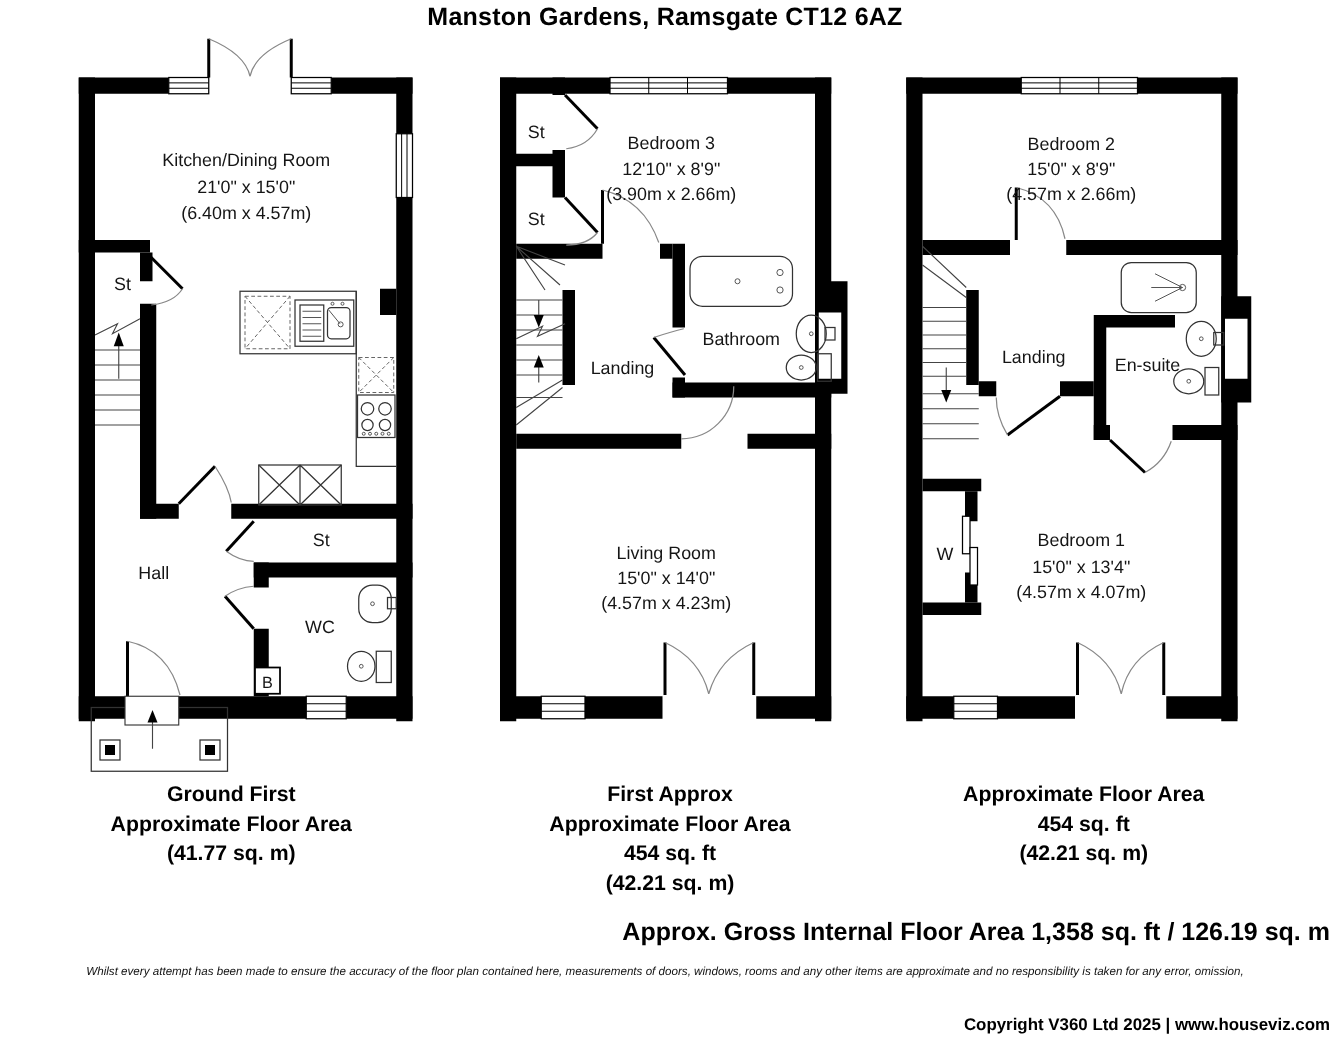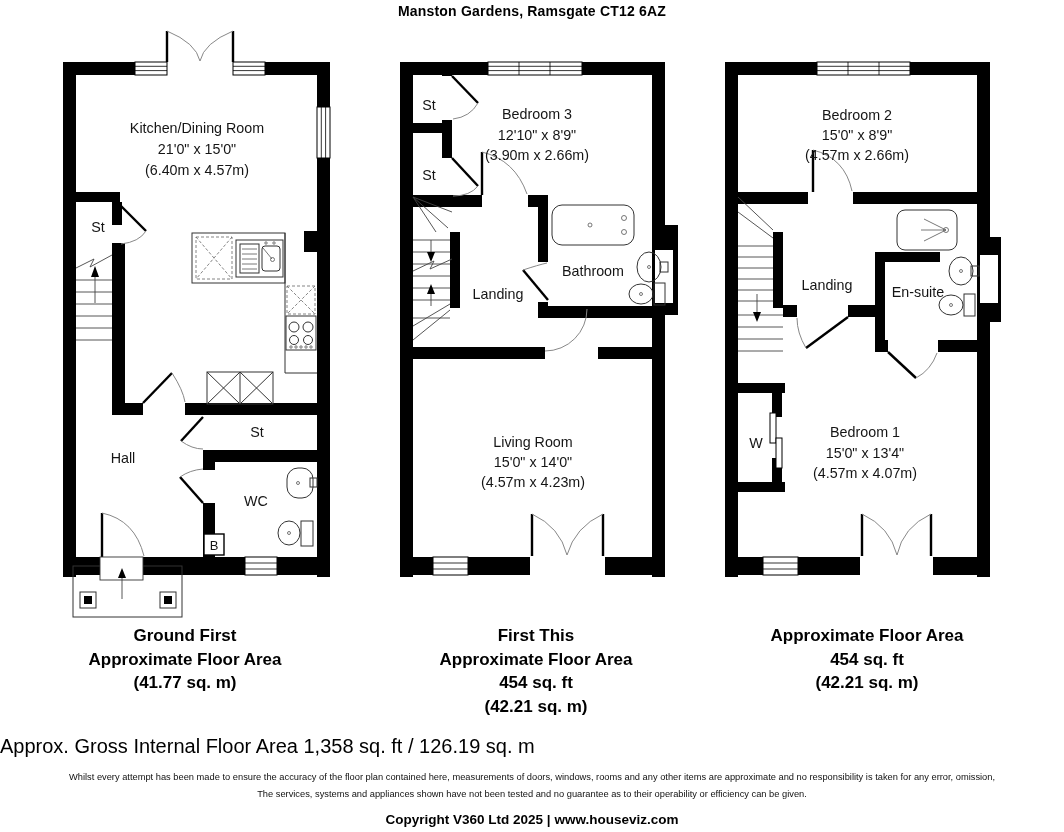--- a/index.html
+++ b/index.html
@@ -6,7 +6,7 @@
   .page{position:relative;width:1064px;height:832px;background:#ffffff;overflow:hidden;
         font-family:"Liberation Sans",sans-serif;color:#000;}
   .title{position:absolute;top:3px;left:0;width:100%;text-align:center;
-         font-weight:bold;font-size:14px;letter-spacing:0.2px;}
+         font-weight:bold;font-size:20px;letter-spacing:0.2px;}
   .plan{position:absolute;}
   .floor-label{position:absolute;top:624px;width:300px;text-align:center;
                font-weight:bold;font-size:17px;line-height:23.5px;}

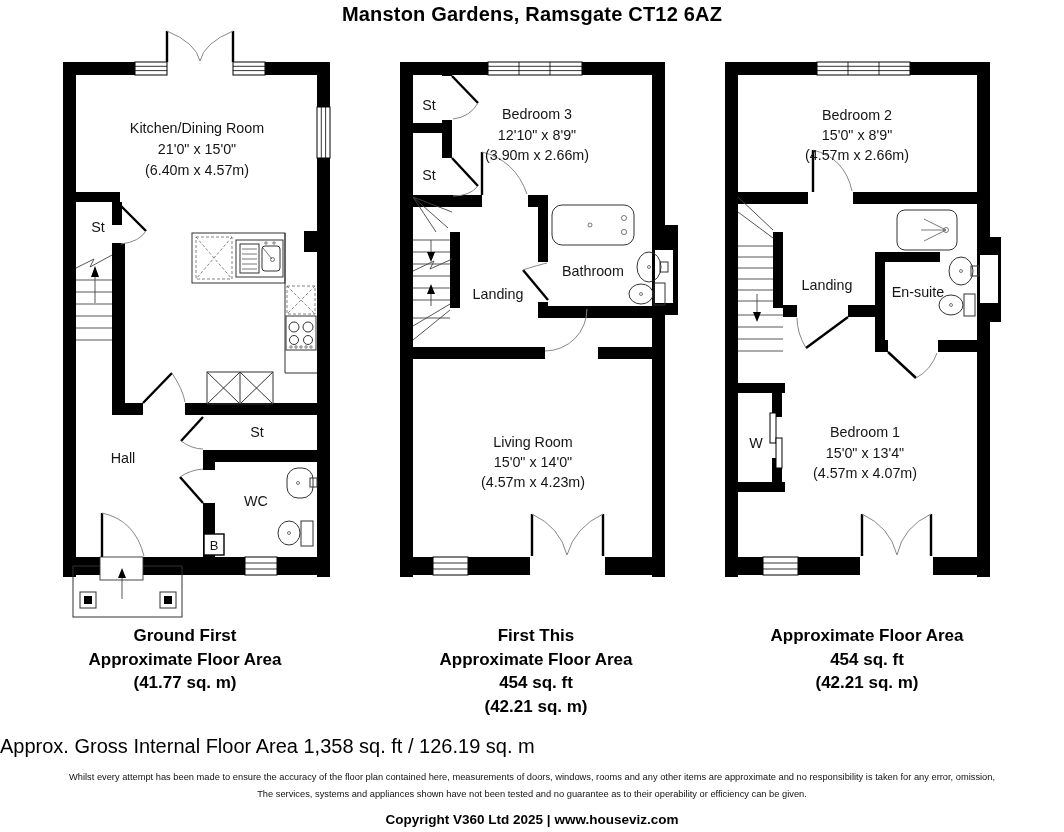--- a/index.html
+++ b/index.html
@@ -400,7 +400,7 @@
     <div>(41.77 sq. m)</div>
   </div>
   <div class="floor-label f">
-    <div>First This</div>
+    <div>First Approx</div>
     <div>Approximate Floor Area</div>
     <div>454 sq. ft</div>
     <div>(42.21 sq. m)</div>

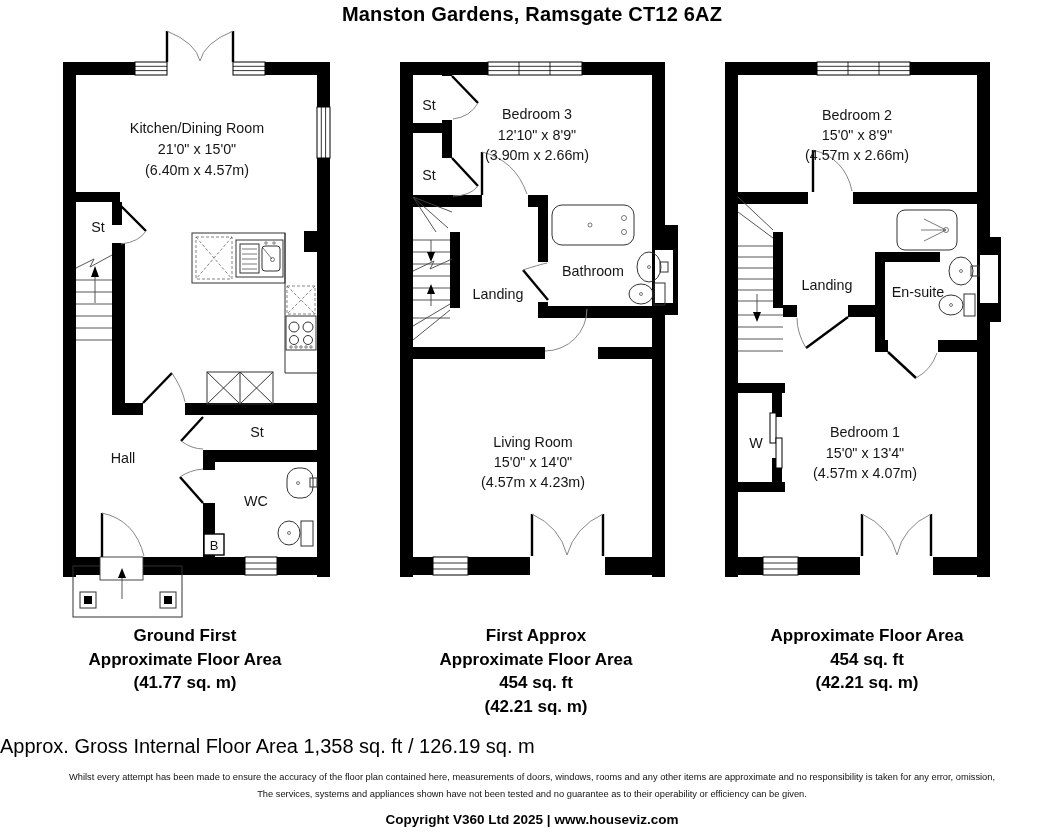--- a/index.html
+++ b/index.html
@@ -13,8 +13,8 @@
   .floor-label.g{left:35px;}
   .floor-label.f{left:386px;}
   .floor-label.s{left:717px;}
-  .summary{position:absolute;top:735px;left:0;width:100%;text-align:left;
-           font-weight:normal;font-size:20px;}
+  .summary{position:absolute;top:735px;left:0;width:100%;text-align:right;
+           font-weight:bold;font-size:20px;}
   .disclaimer{position:absolute;top:769px;left:0;width:100%;text-align:center;
               font-size:9.3px;line-height:16.5px;color:#111;}
   .copyright{position:absolute;top:812px;left:0;width:100%;text-align:center;

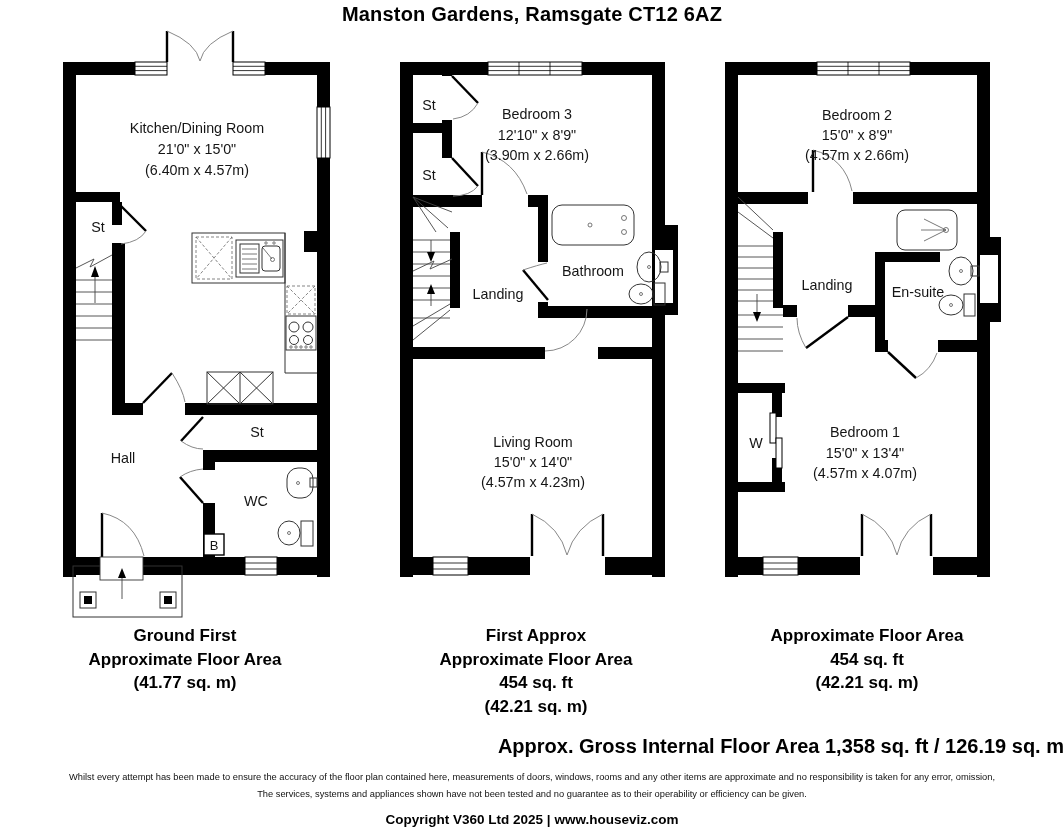--- a/index.html
+++ b/index.html
@@ -16,7 +16,7 @@
   .summary{position:absolute;top:735px;left:0;width:100%;text-align:right;
            font-weight:bold;font-size:20px;}
   .disclaimer{position:absolute;top:769px;left:0;width:100%;text-align:center;
-              font-size:9.3px;line-height:16.5px;color:#111;}
+              font-size:9.3px;line-height:16.5px;color:#111;font-style:italic;}
   .copyright{position:absolute;top:812px;left:0;width:100%;text-align:center;
              font-weight:bold;font-size:13.5px;}
   svg text{font-family:"Liberation Sans",sans-serif;font-size:14.3px;fill:#151515;}

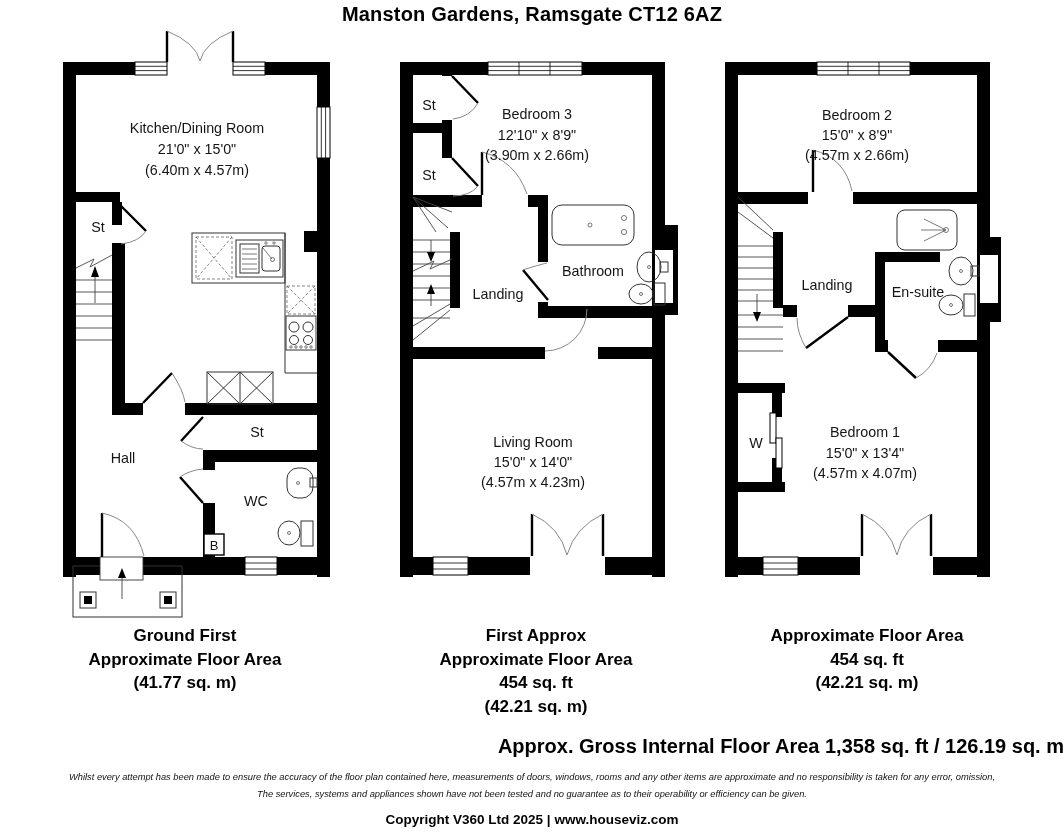--- a/index.html
+++ b/index.html
@@ -415,7 +415,6 @@
 
   <div class="disclaimer">
     <div>Whilst every attempt has been made to ensure the accuracy of the floor plan contained here, measurements of doors, windows, rooms and any other items are approximate and no responsibility is taken for any error, omission,</div>
-    <div>The services, systems and appliances shown have not been tested and no guarantee as to their operability or efficiency can be given.</div>
   </div>
 
   <div class="copyright">Copyright V360 Ltd 2025 | www.houseviz.com</div>

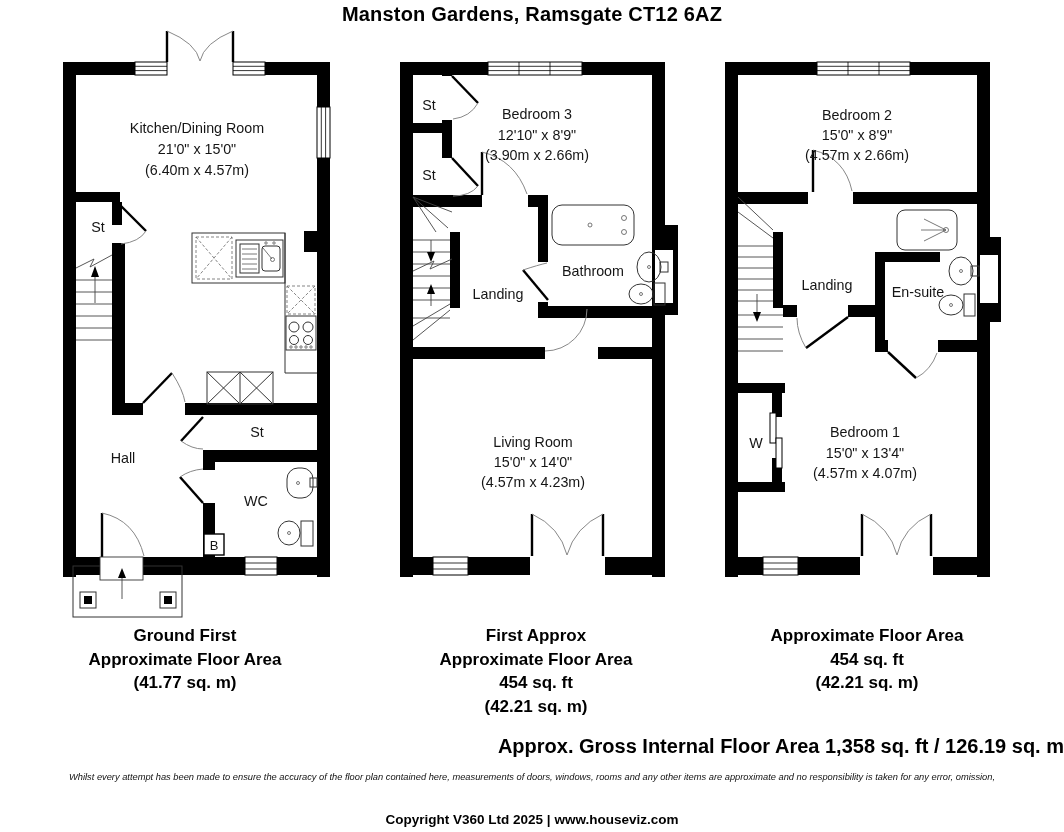--- a/index.html
+++ b/index.html
@@ -17,7 +17,7 @@
            font-weight:bold;font-size:20px;}
   .disclaimer{position:absolute;top:769px;left:0;width:100%;text-align:center;
               font-size:9.3px;line-height:16.5px;color:#111;font-style:italic;}
-  .copyright{position:absolute;top:812px;left:0;width:100%;text-align:center;
+  .copyright{position:absolute;top:812px;left:0;width:100%;text-align:right;
              font-weight:bold;font-size:13.5px;}
   svg text{font-family:"Liberation Sans",sans-serif;font-size:14.3px;fill:#151515;}
   svg text.small{font-size:13px;}

